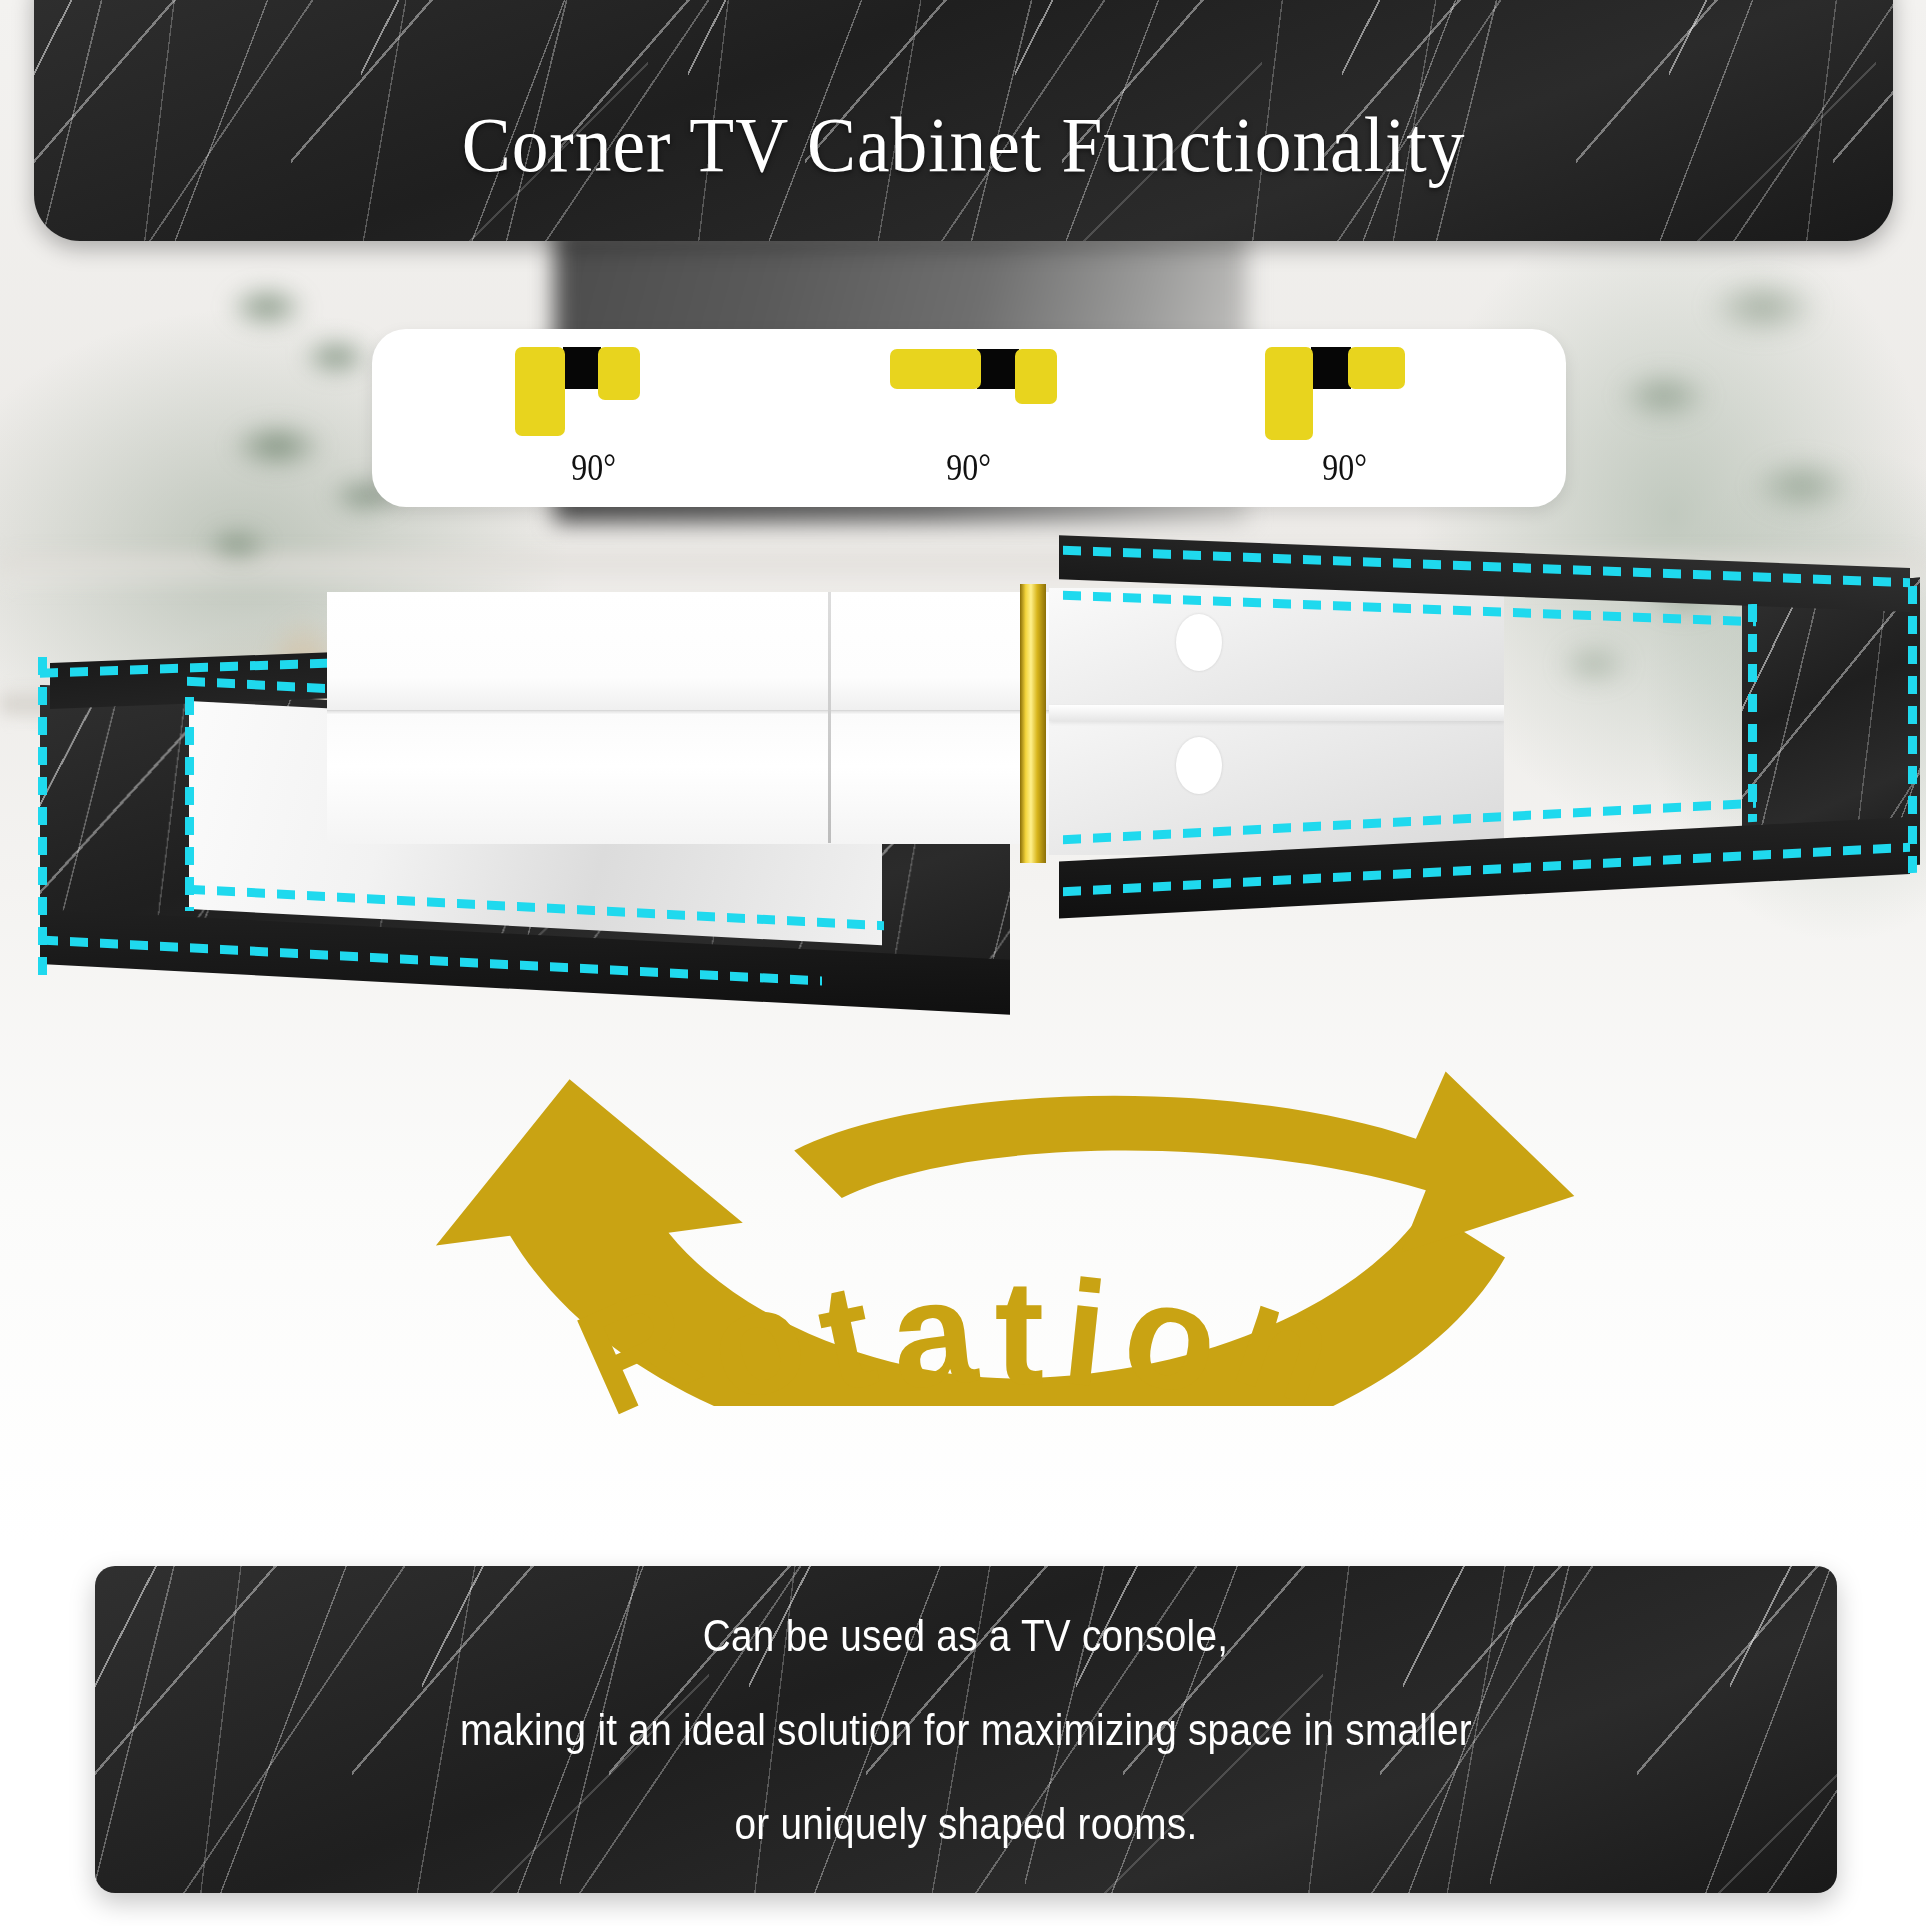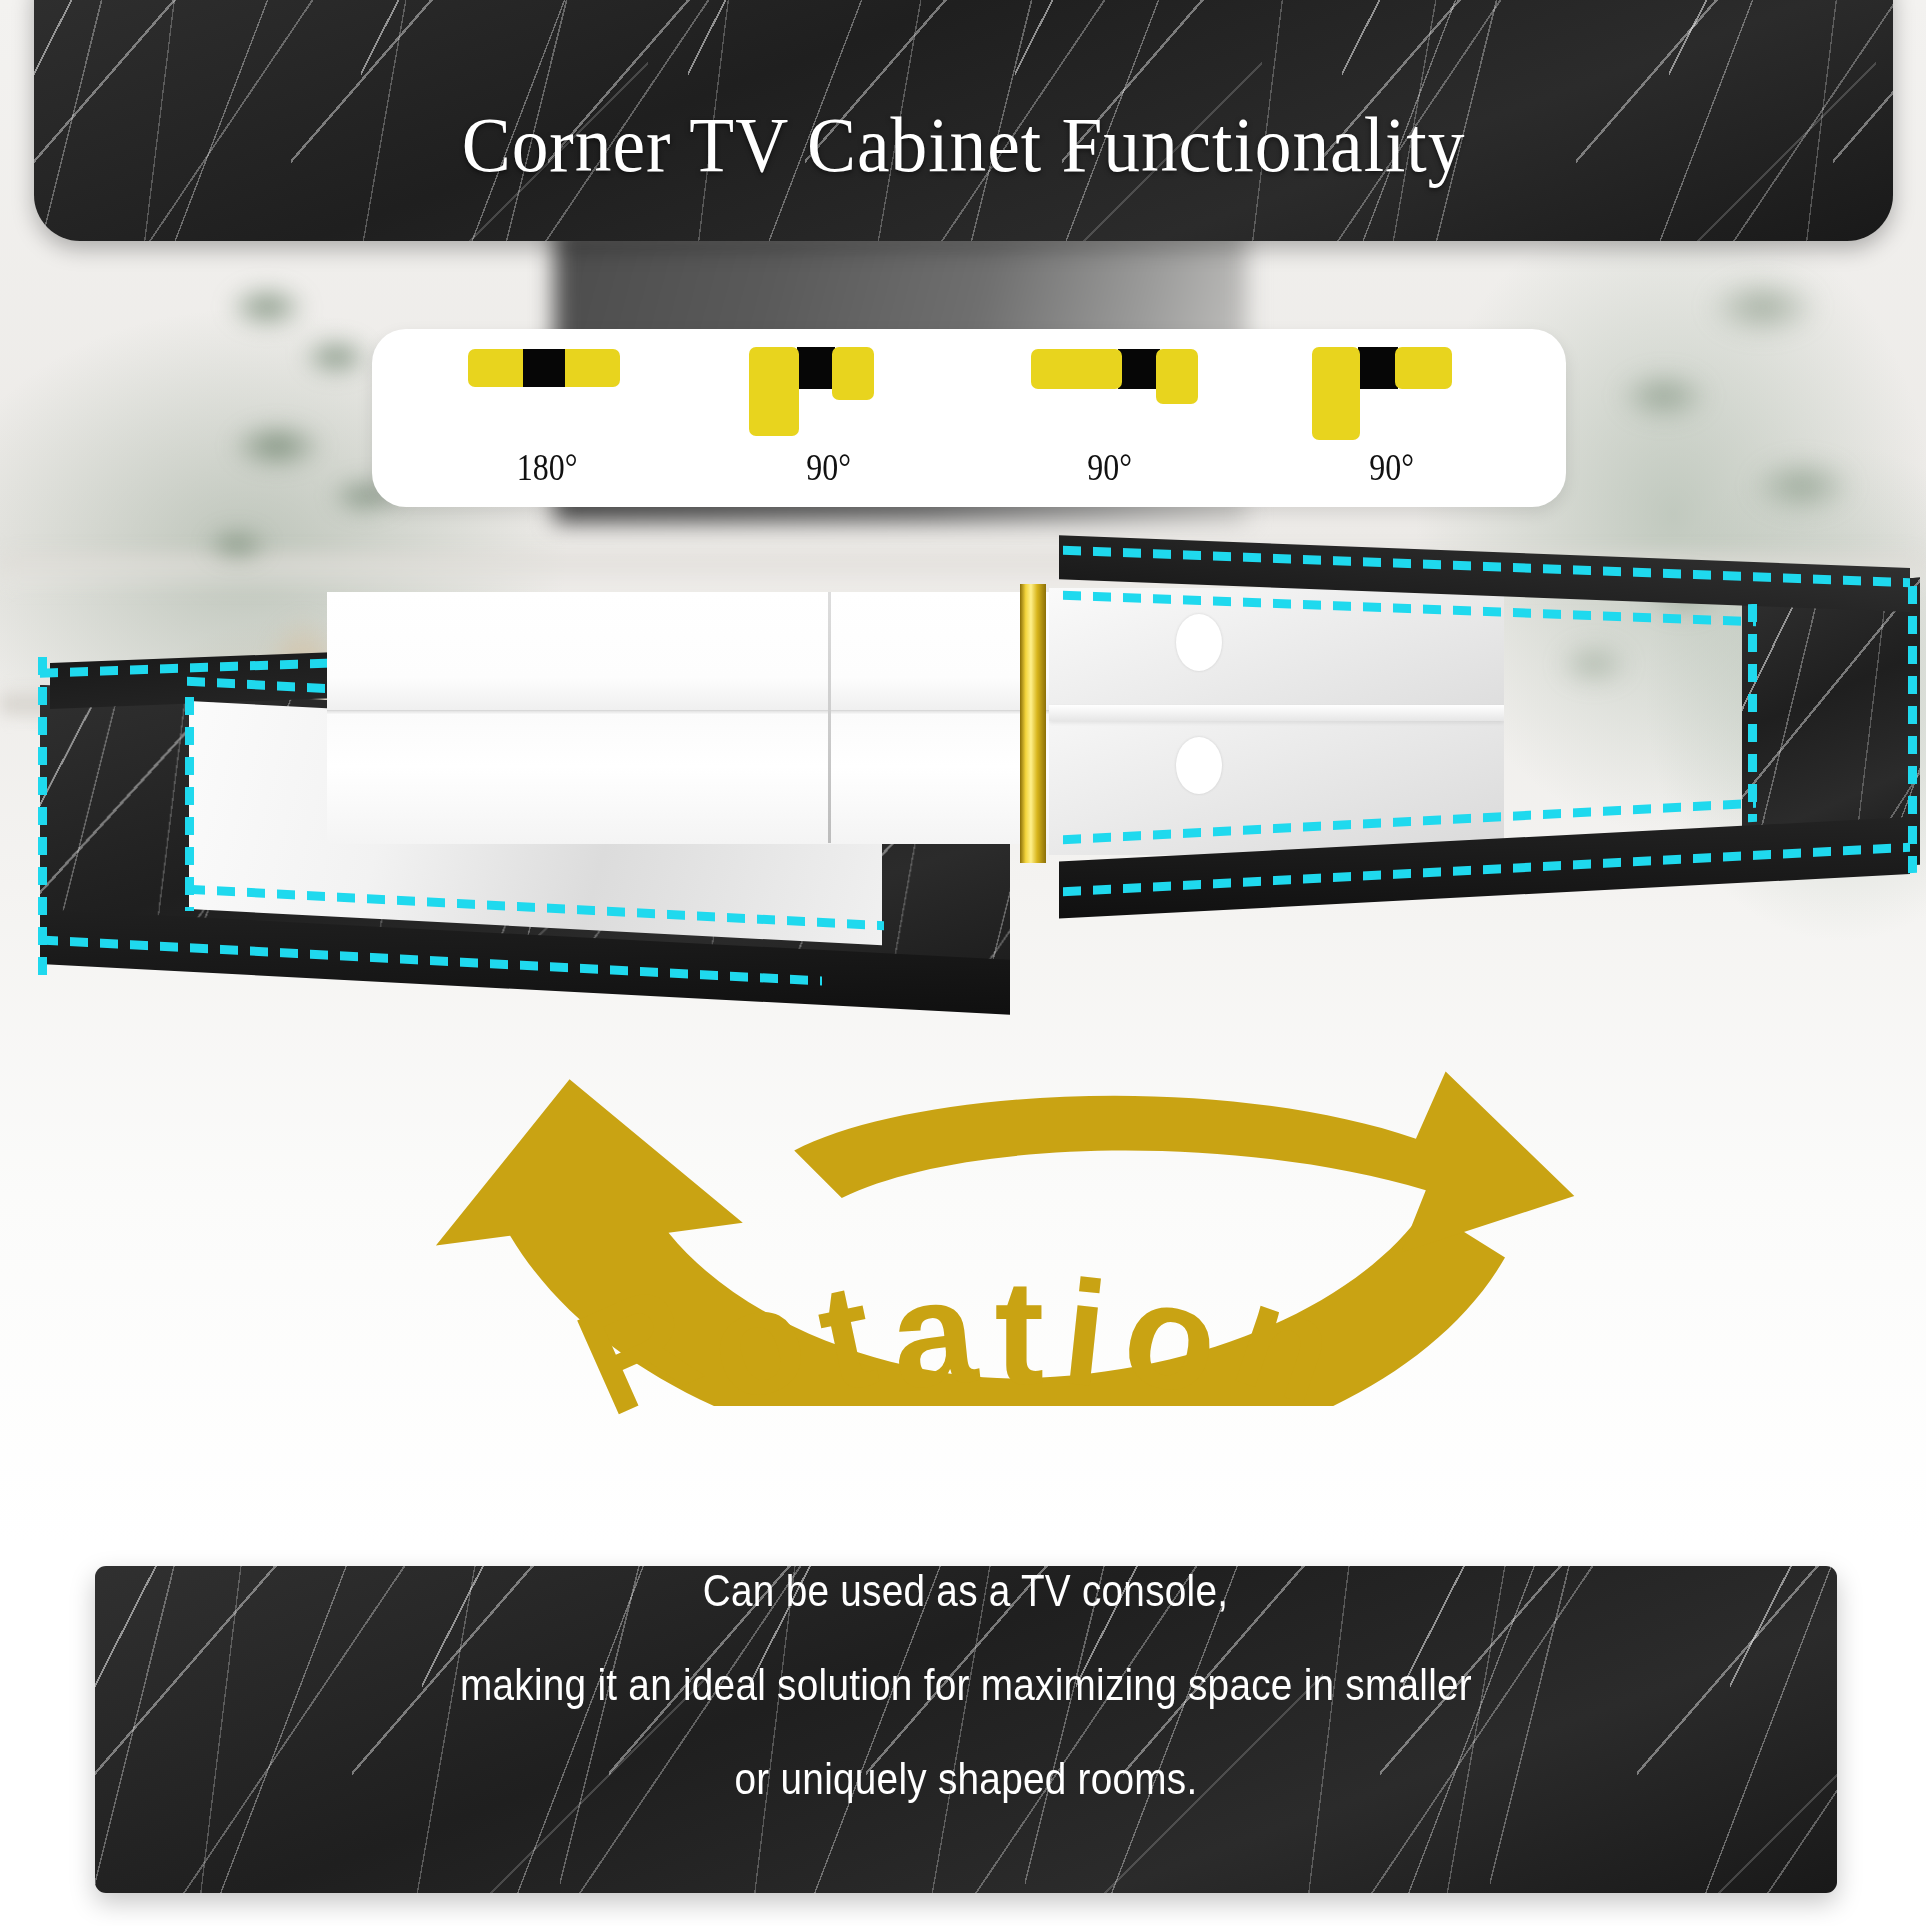--- a/index.html
+++ b/index.html
@@ -296,14 +296,6 @@
 
 <div class="angle-panel">
 
-  <div class="angle-cell">
-    <div class="angle-glyph g180">
-      <div class="hinge h"></div>
-        <div class="bar bl"></div>
-        <div class="bar br"></div>
-    </div>
-    <div class="angle-label">180°</div>
-  </div>
 
 
   <div class="angle-cell">

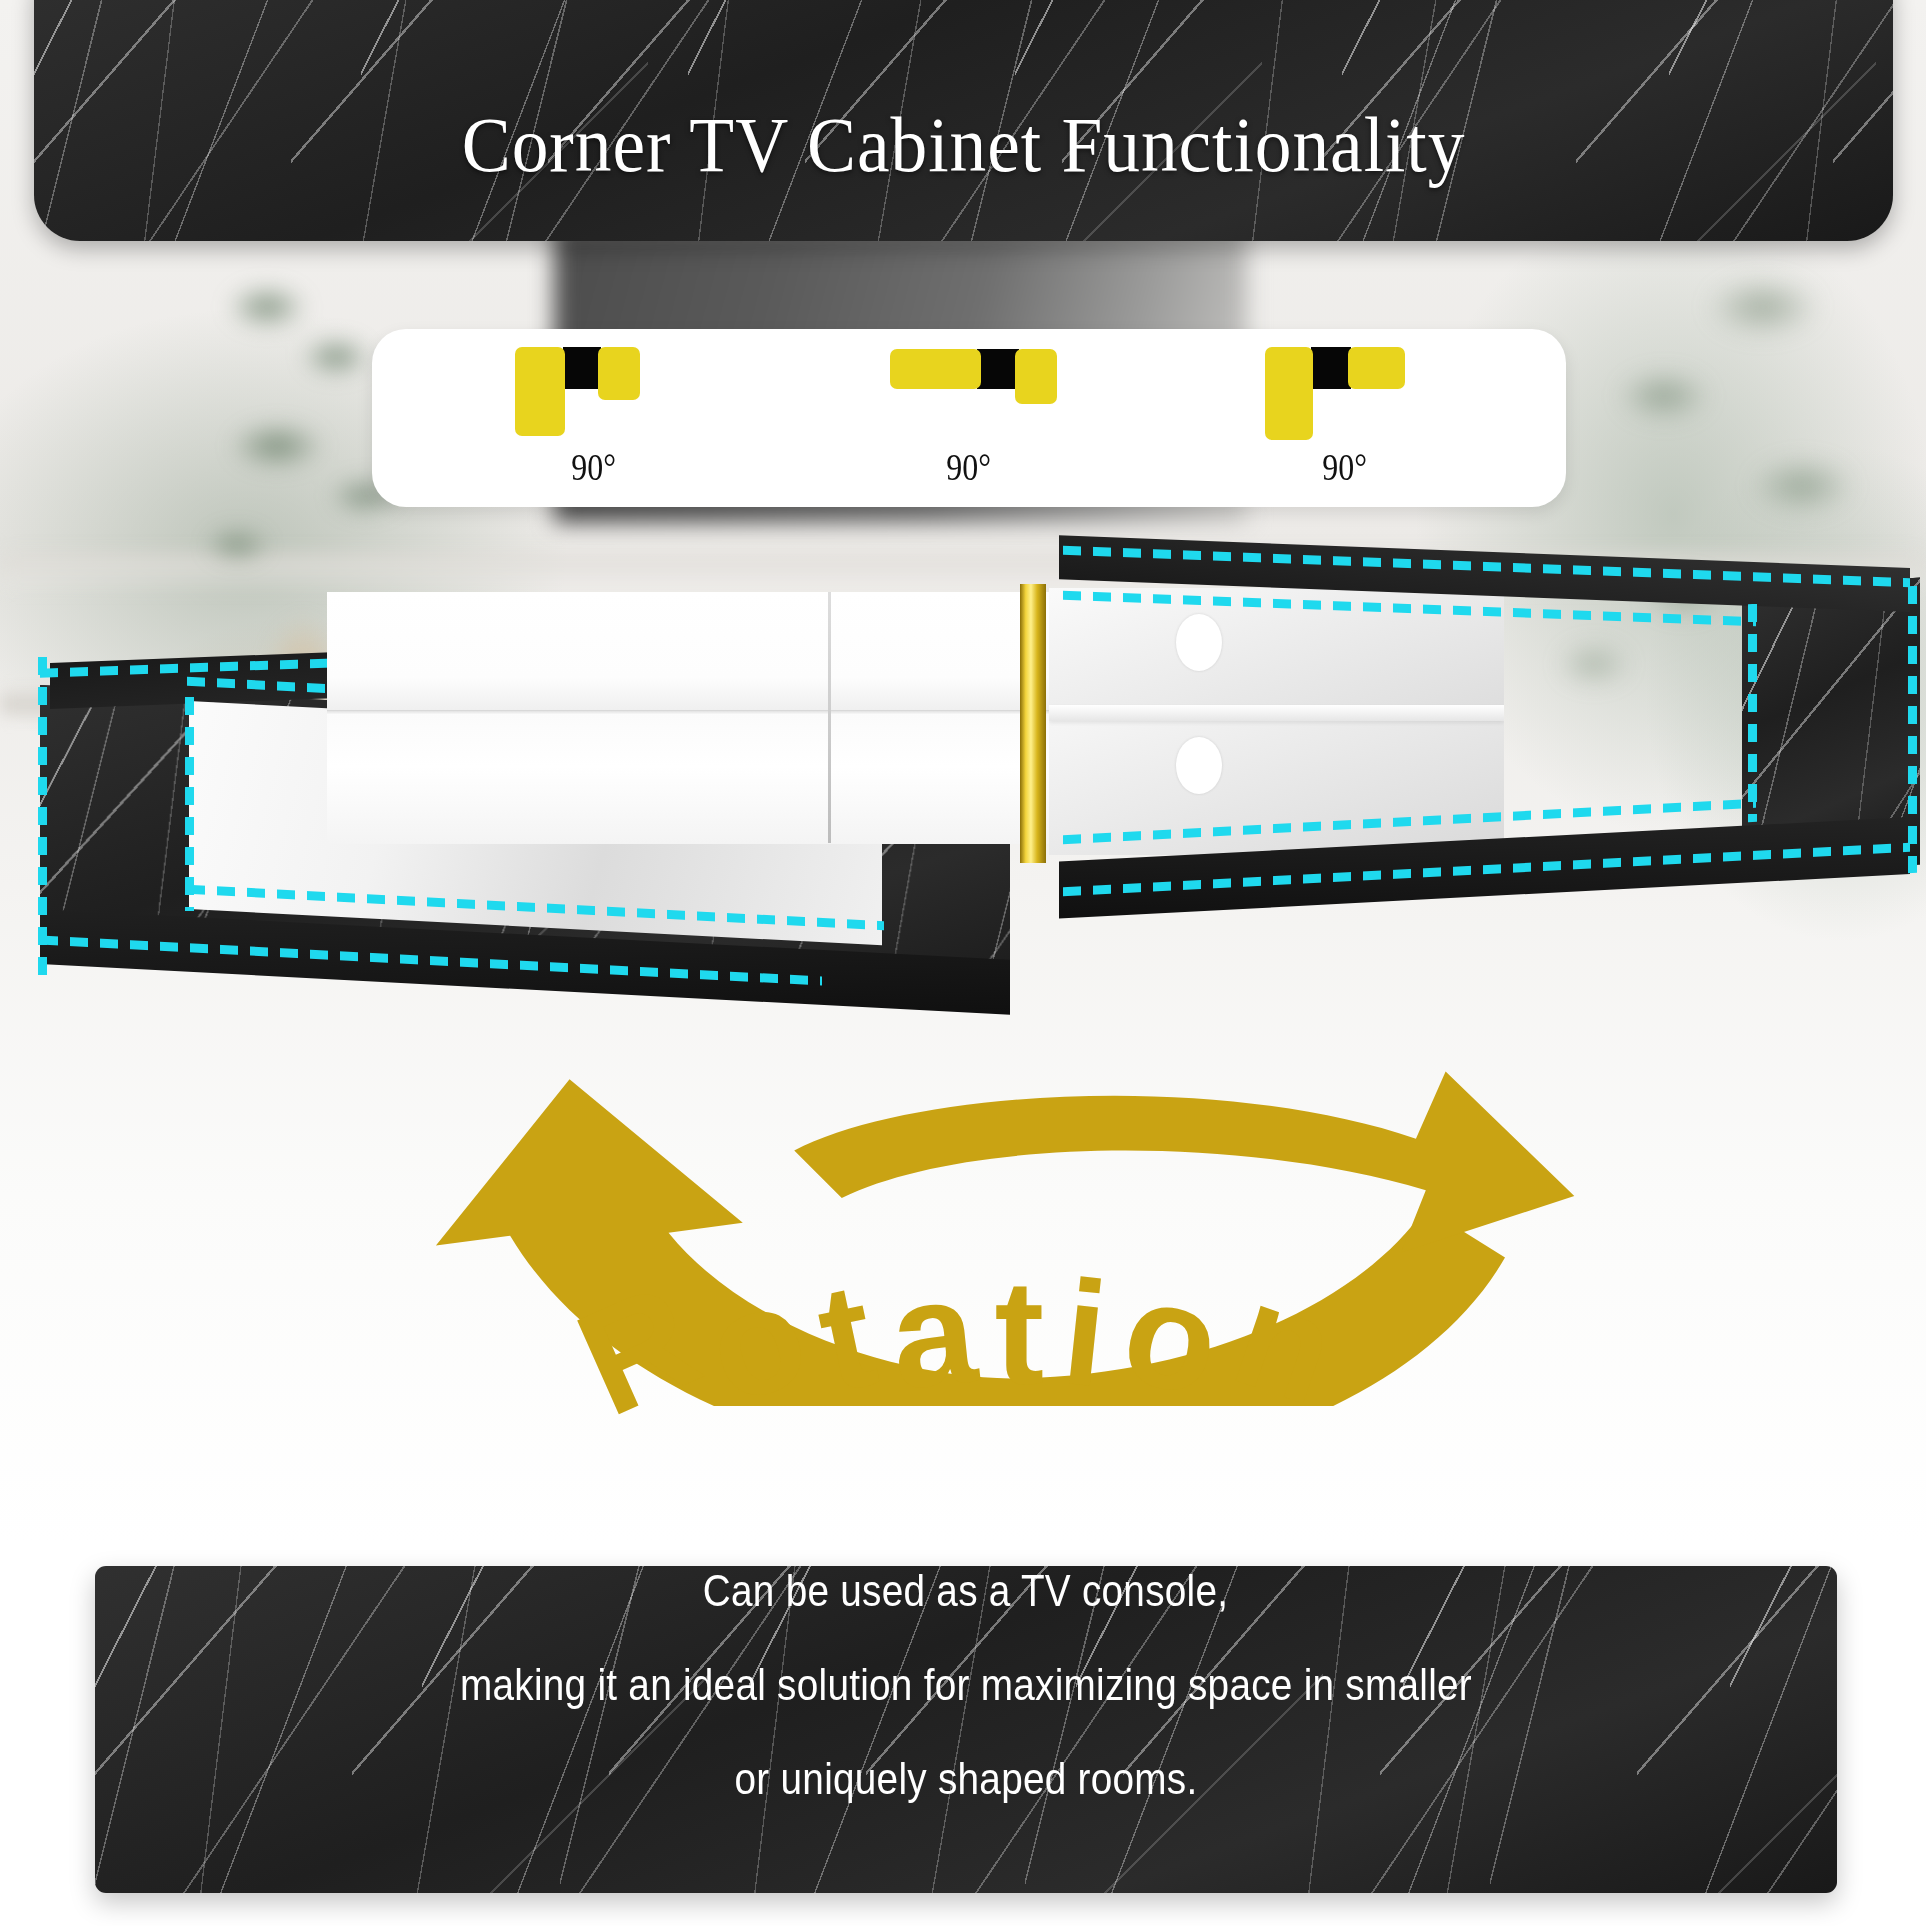--- a/index.html
+++ b/index.html
@@ -97,8 +97,8 @@
 
   .caption-panel {
     position:absolute; left:95px; top:1566px; width:1742px; height:327px;
-    border-radius:11px;
-    display:flex; flex-direction:column; align-items:center; 
+    border-radius:20px;
+    display:flex; flex-direction:column; align-items:center; justify-content:center;
     gap:44px;
     box-shadow:0 10px 26px rgba(0,0,0,0.22);
     overflow:hidden;

